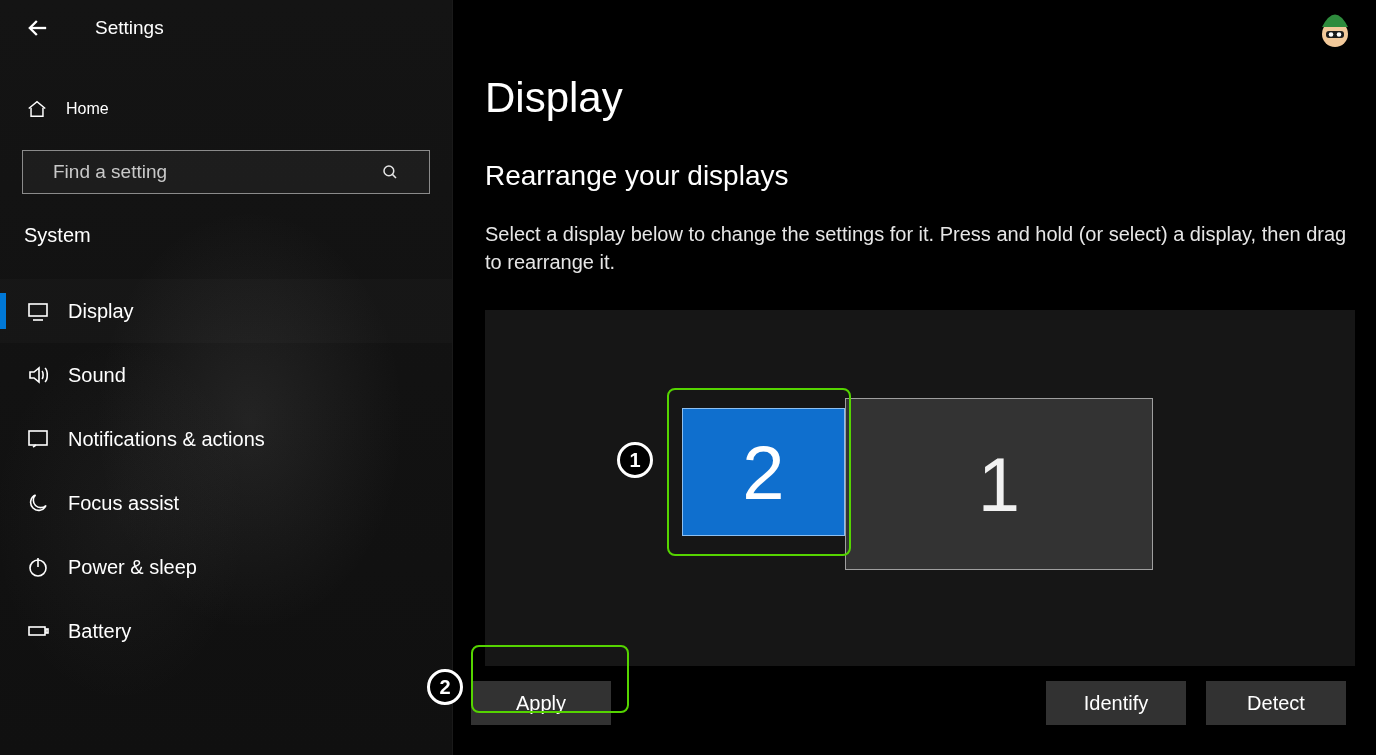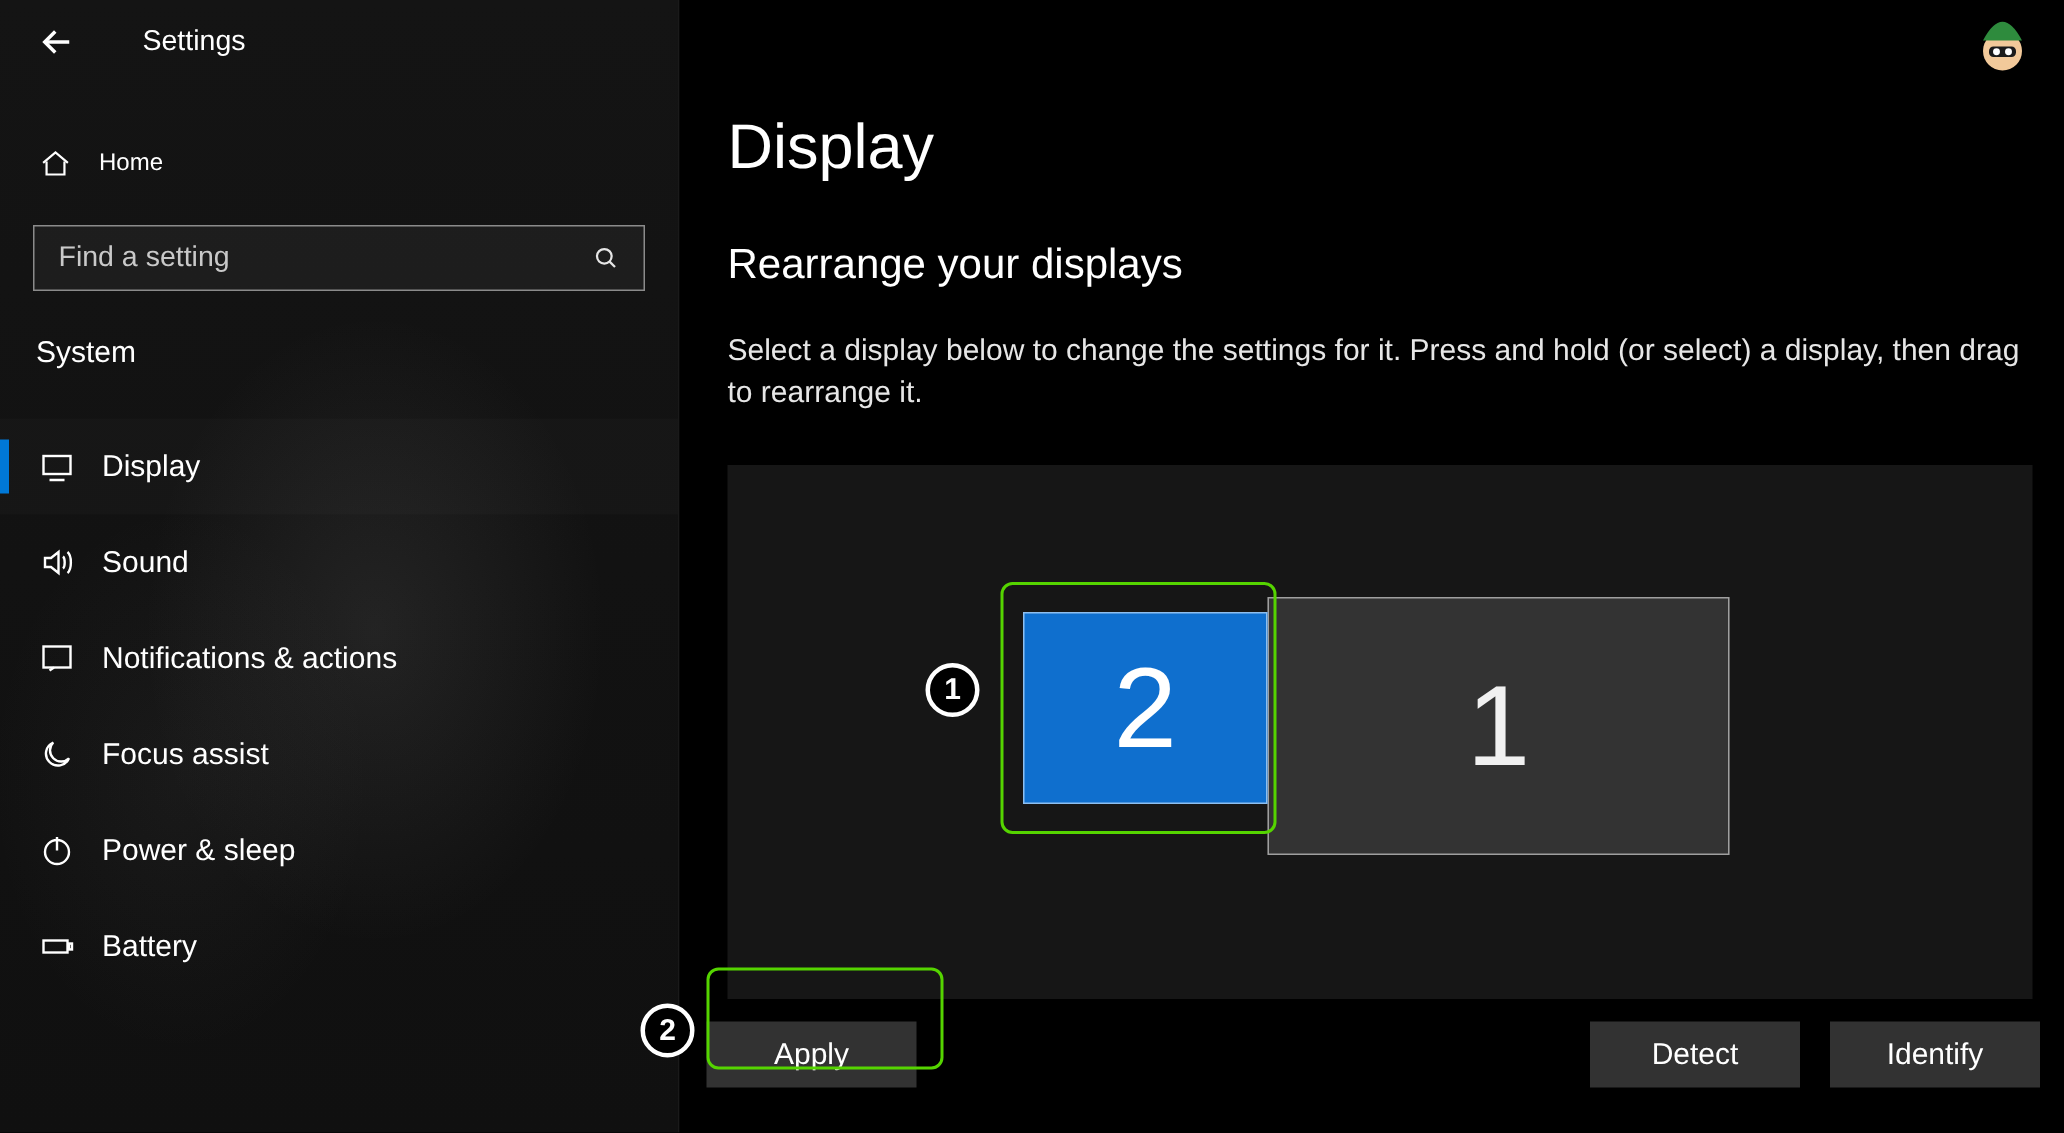--- a/index.html
+++ b/index.html
@@ -25,7 +25,7 @@
   .search {
     display:flex; align-items:center; justify-content:space-between;
     height:44px; border:1px solid #8b8b8b; background: rgba(60,60,60,0.25);
-    padding: 0 16px;
+    padding: 0 30px;
   }
   .search input {
     flex:1; background:transparent; border:none; outline:none; color:#fff;

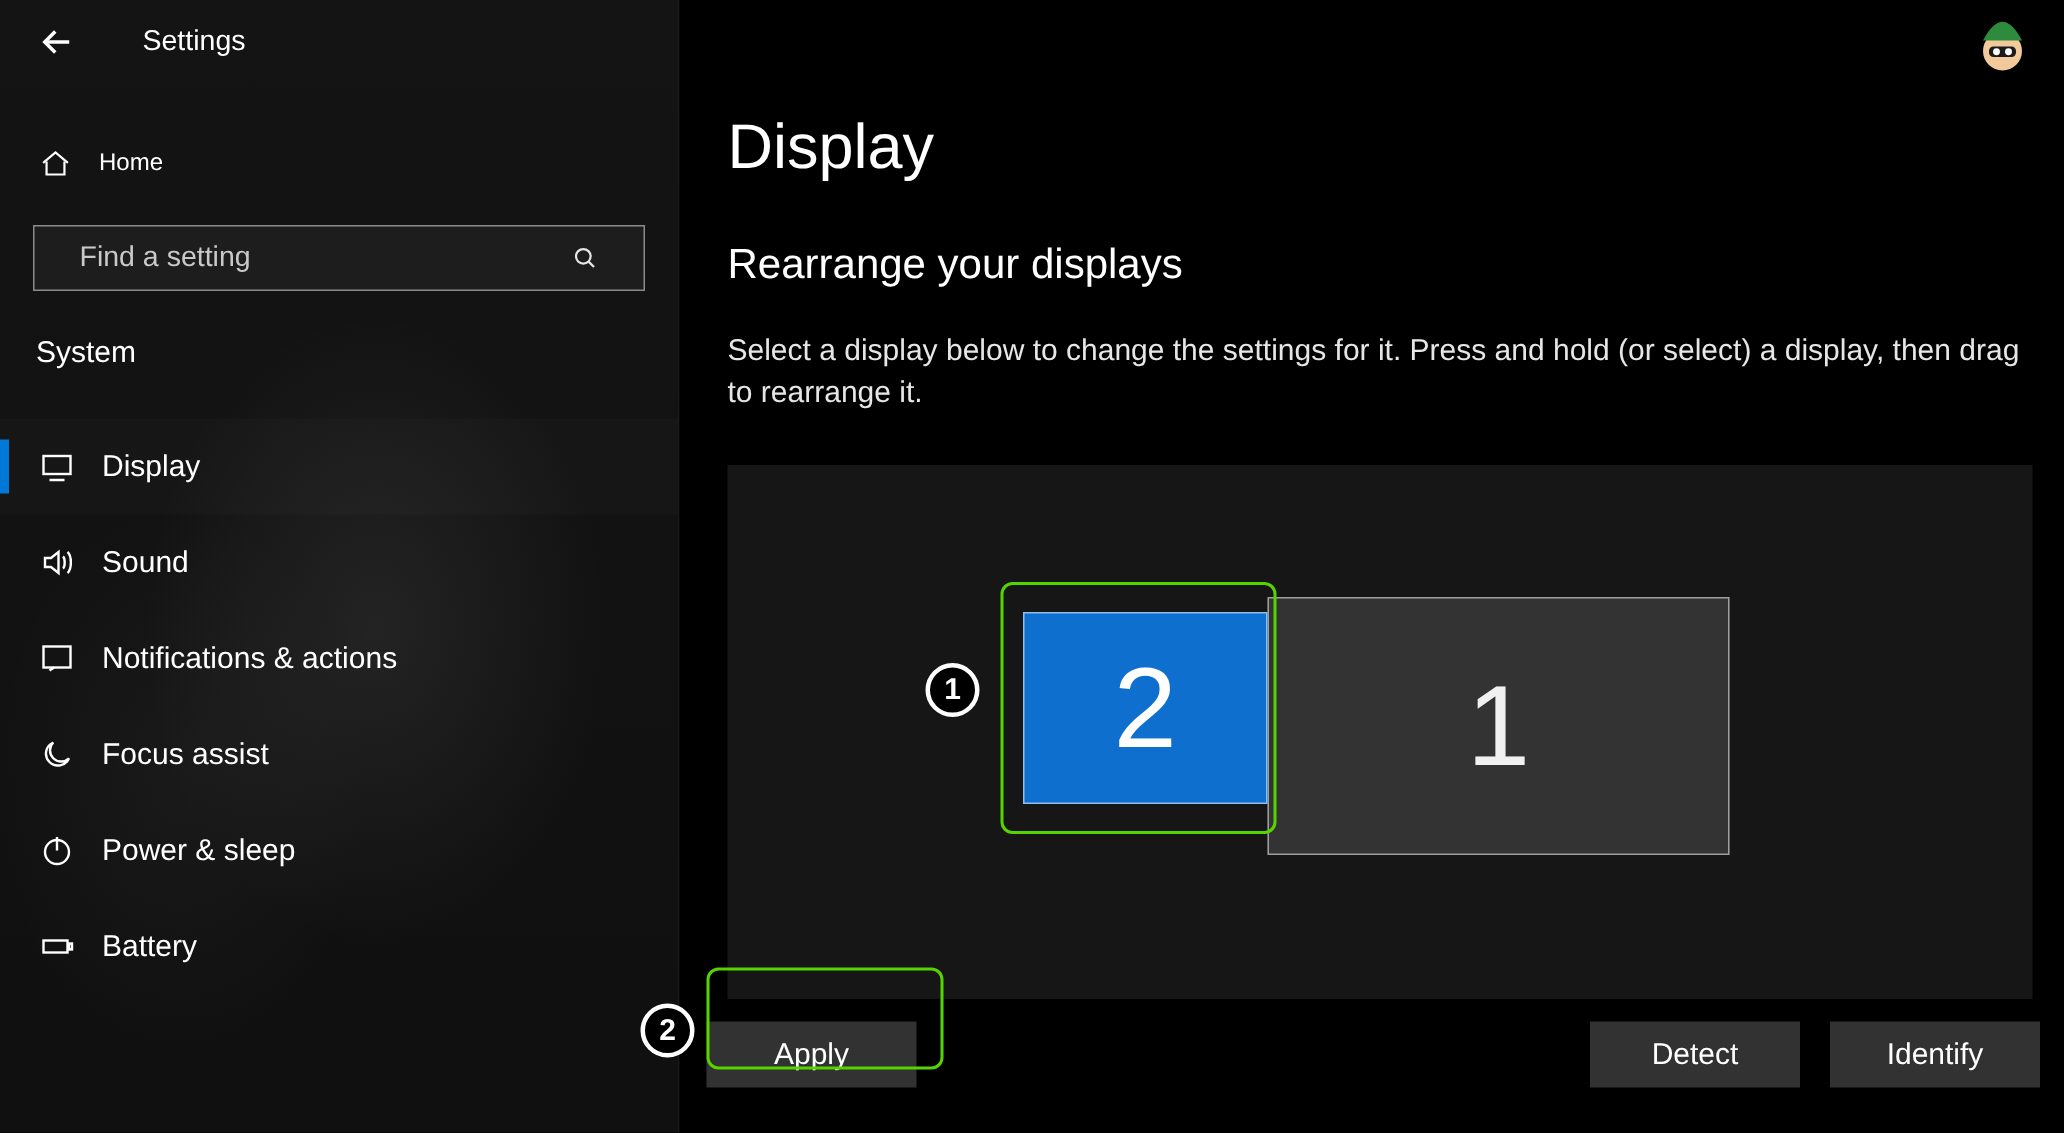--- a/index.html
+++ b/index.html
@@ -215,7 +215,7 @@
         </div>
     </div>
 
-    <div class="buttons-row" style="left:18px; right:16px; bottom:30px;">
+    <div class="buttons-row" style="left:18px; right:30px; bottom:30px;">
       <div style="position:relative;">
         <button class="btn">
             <span>Apply</span>

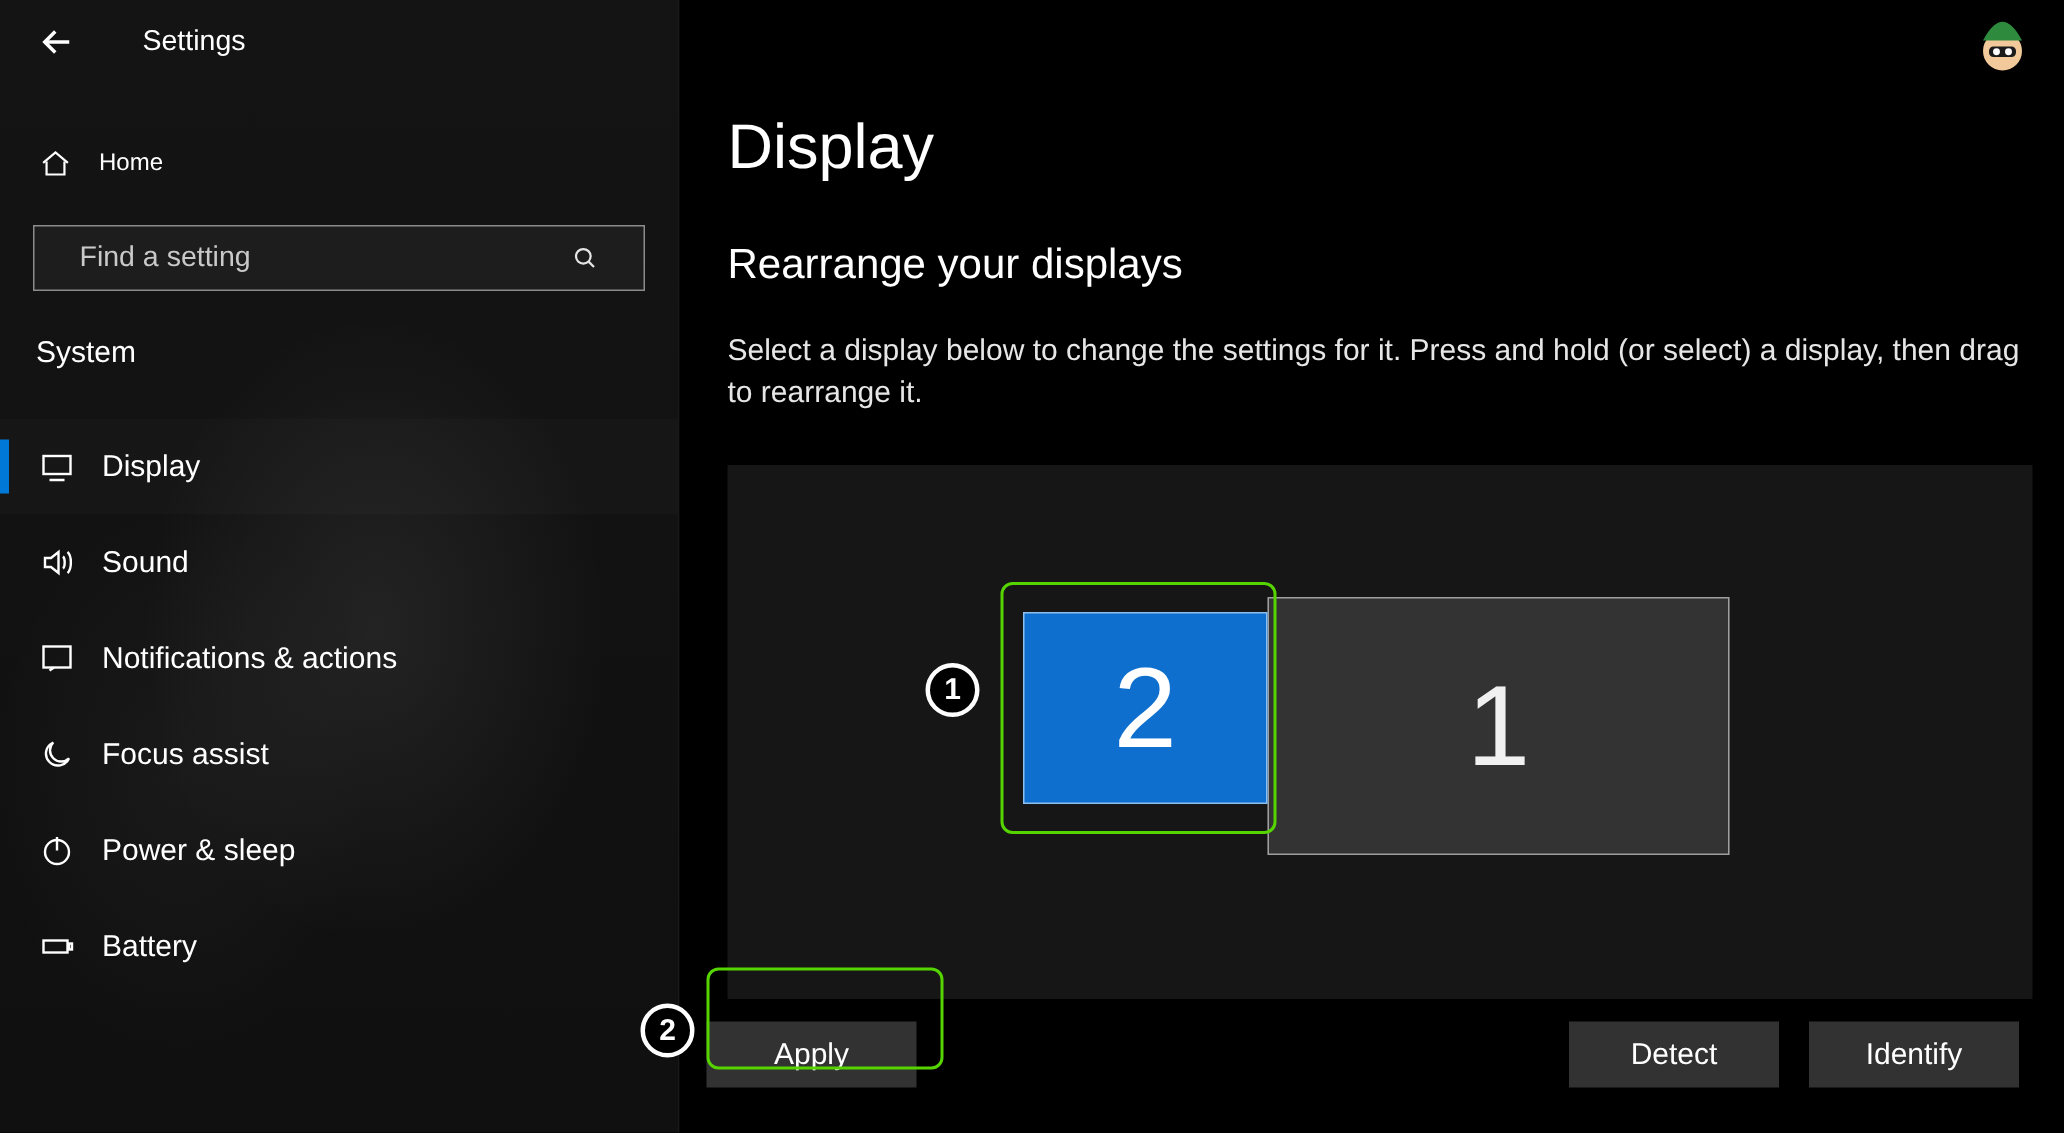--- a/index.html
+++ b/index.html
@@ -227,11 +227,11 @@
       </div>
       <div class="spacer"></div>
       <button class="btn">
+          <span>Identify</span>
+        </button>
+      <button class="btn">
           <span>Detect</span>
         </button>
-      <button class="btn">
-          <span>Identify</span>
-        </button>
     </div>
   </div>
 </div>

